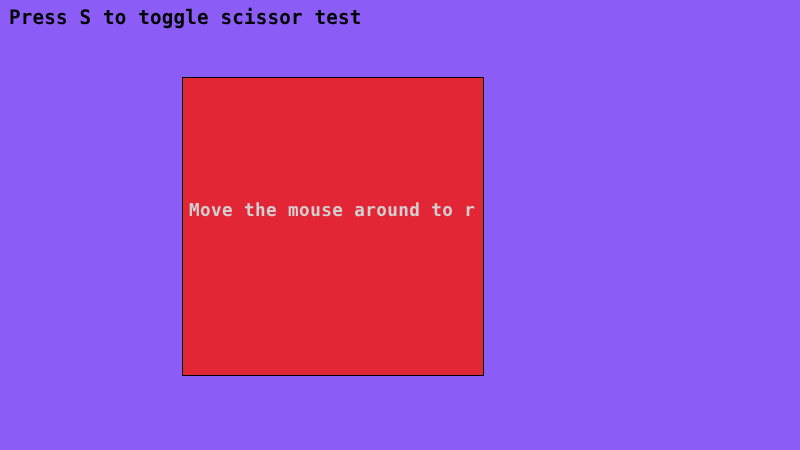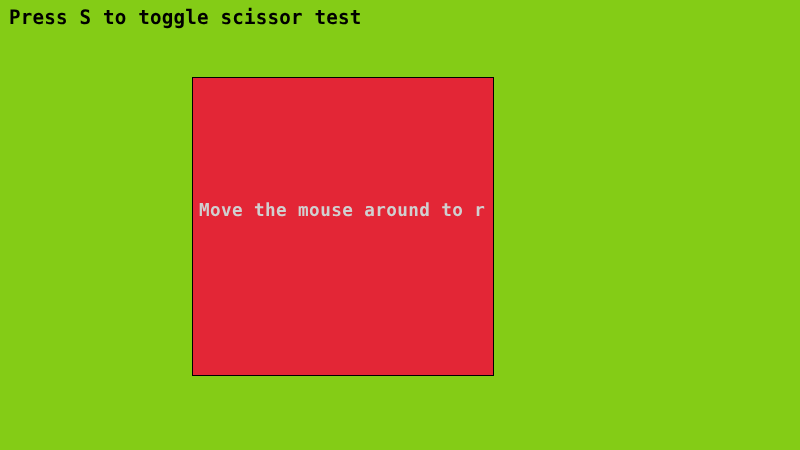--- a/index.html
+++ b/index.html
@@ -18,7 +18,7 @@
     position: relative;
     width: 800px;
     height: 450px;
-    background: #84cc16;
+    background: #8b5cf6;
     overflow: hidden;
   }
 

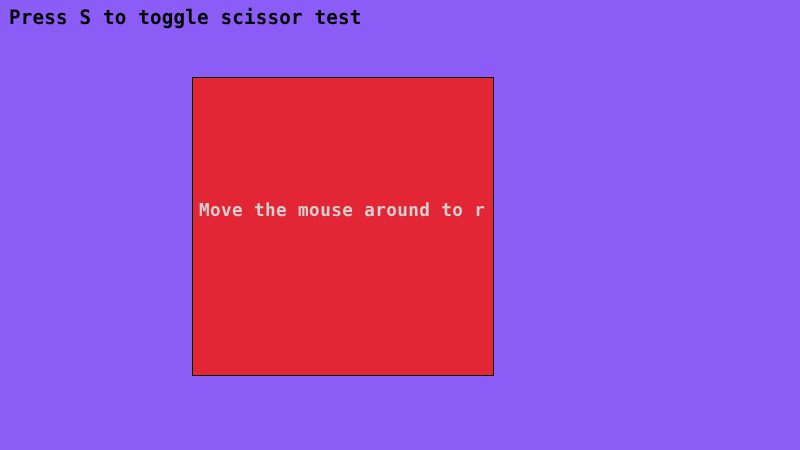--- a/index.html
+++ b/index.html
@@ -49,7 +49,7 @@
   
   #scissor-box {
     position: absolute;
-    left: 192px;
+    left: 182px;
     top: 77px;
     width: 300px;
     height: 297px;

